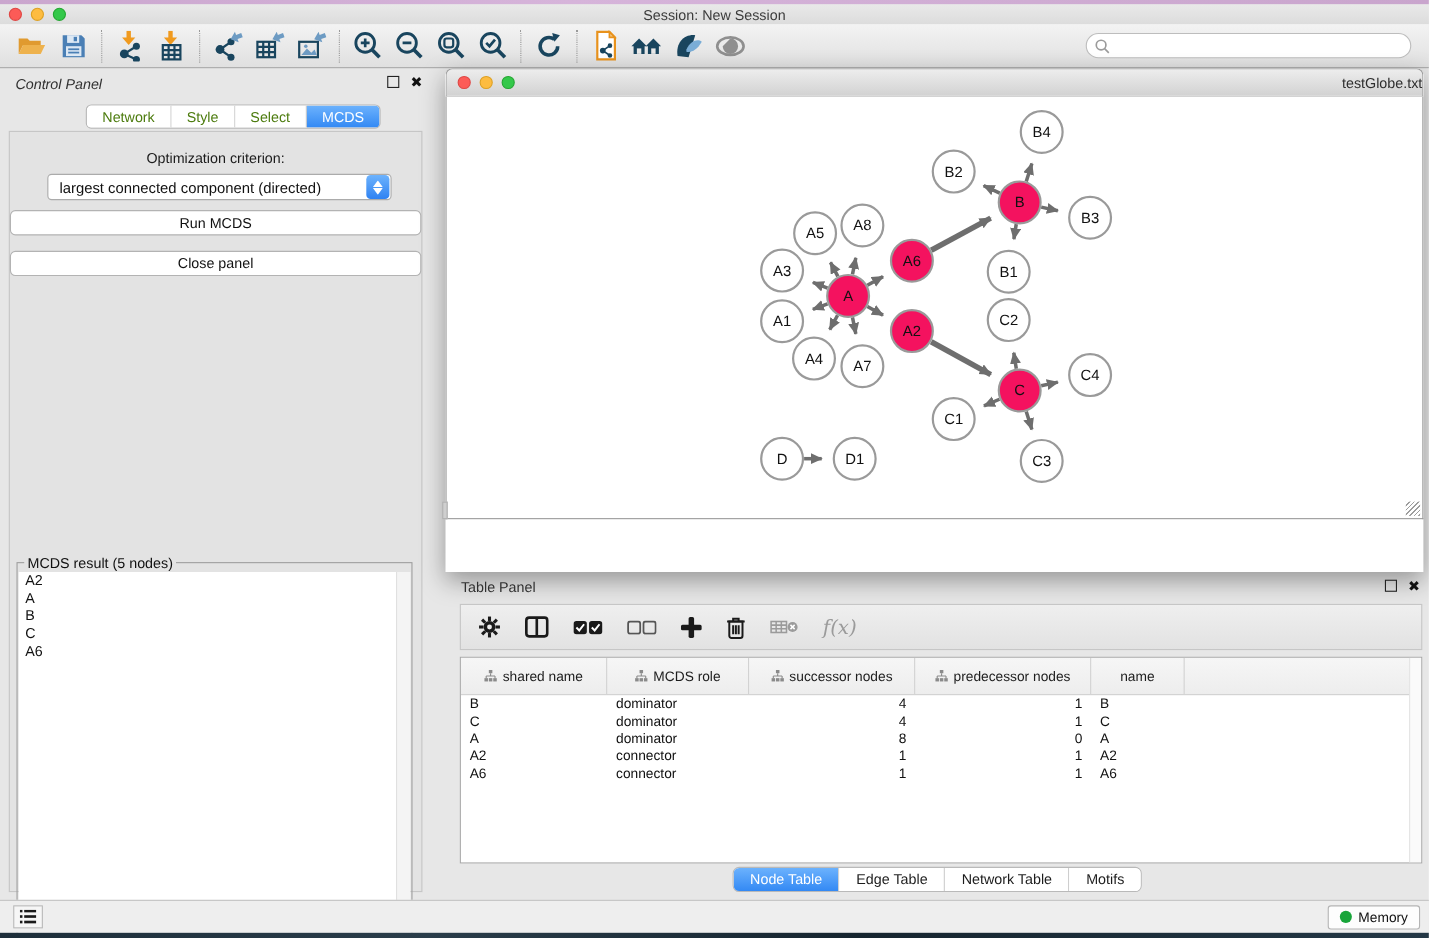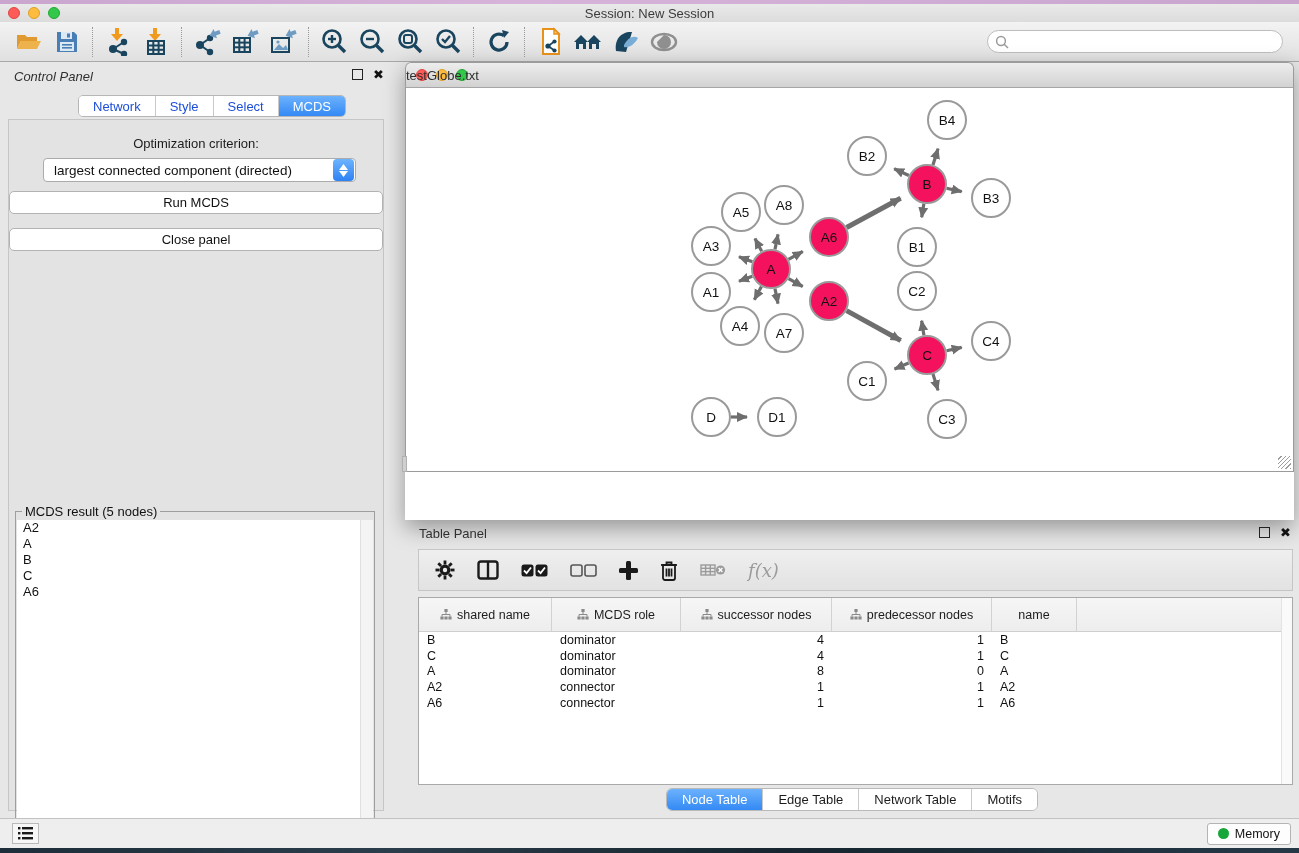--- a/index.html
+++ b/index.html
@@ -56,7 +56,7 @@
   .net-window { position:absolute; left:405px; top:62px; width:889px; height:458px; border-radius:6px 6px 0 0; box-shadow:0 8px 22px rgba(0,0,0,0.35); background:#fff; }
   .nw-titlebar { position:relative; height:26px; background:linear-gradient(#ededed,#d2d2d2); border:1px solid #9b9b9b; border-bottom:1px solid #a5a5a5; border-radius:6px 6px 0 0; display:flex; align-items:center; }
   .nw-titlebar .lights { margin-left:10px; }
-  .nw-title { position:absolute; left:0; right:0; text-align:left; font-size:13px; color:#2e2e2e; }
+  .nw-title { position:absolute; left:0; right:0; text-align:right; font-size:13px; color:#2e2e2e; }
   .nw-content { position:absolute; left:0; top:26px; width:889px; height:384px; background:#fff; border:1px solid #9b9b9b; border-top:none; }
   .nw-grip { position:absolute; right:2px; bottom:2px; width:13px; height:13px; background:
      repeating-linear-gradient(135deg, transparent, transparent 2px, #9d9d9d 2px, #9d9d9d 3px); cursor:nwse-resize; }

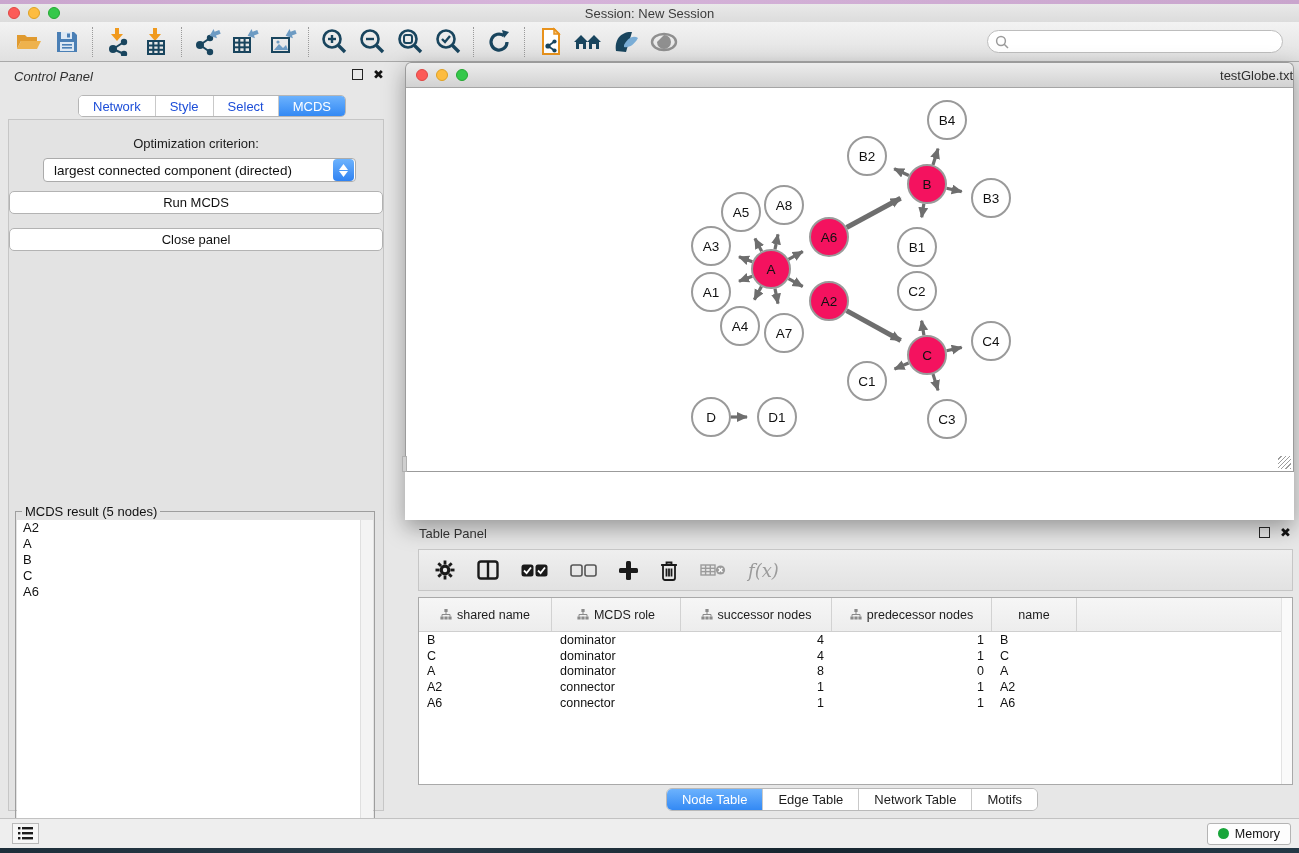--- a/index.html
+++ b/index.html
@@ -35,7 +35,7 @@
   .float-icon { width:11px; height:11px; border:1.5px solid #222; background:transparent; }
   .close-icon { font-size:13px; font-weight:bold; color:#111; line-height:11px; cursor:pointer; }
   .cp-tabbar { position:absolute; left:78px; top:33px; display:flex; height:22px; border:1px solid #b6b6b6; border-radius:5px; overflow:hidden; background:#fff; }
-  .cp-tab { padding:0 14px; display:flex; align-items:center; font-size:13px; color:#1d4ed8; background:#fff; border-right:1px solid #c9c9c9; cursor:pointer; }
+  .cp-tab { padding:0 14px; display:flex; align-items:center; font-size:13px; color:#4d7c0f; background:#fff; border-right:1px solid #c9c9c9; cursor:pointer; }
   .cp-tab:last-child { border-right:none; }
   .cp-tab.active { background:linear-gradient(#6cb2fd,#3389f4); color:#fff; }
   .cp-body { position:absolute; left:8px; top:57px; width:376px; height:692px; background:#e3e3e3; border:1px solid #c6c6c6; }

